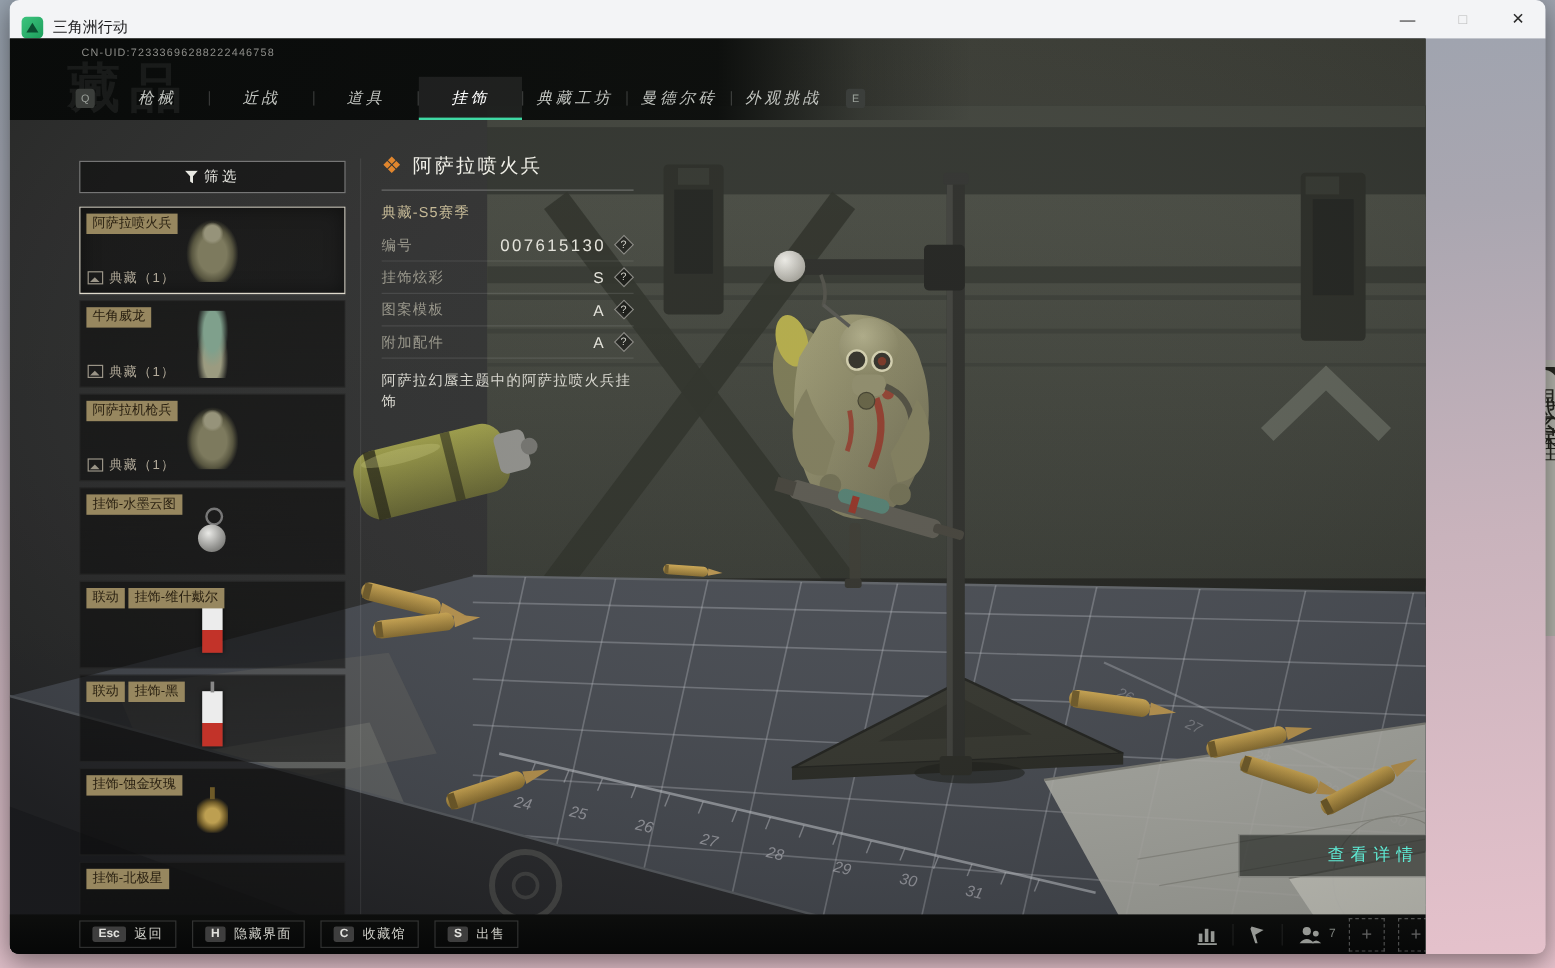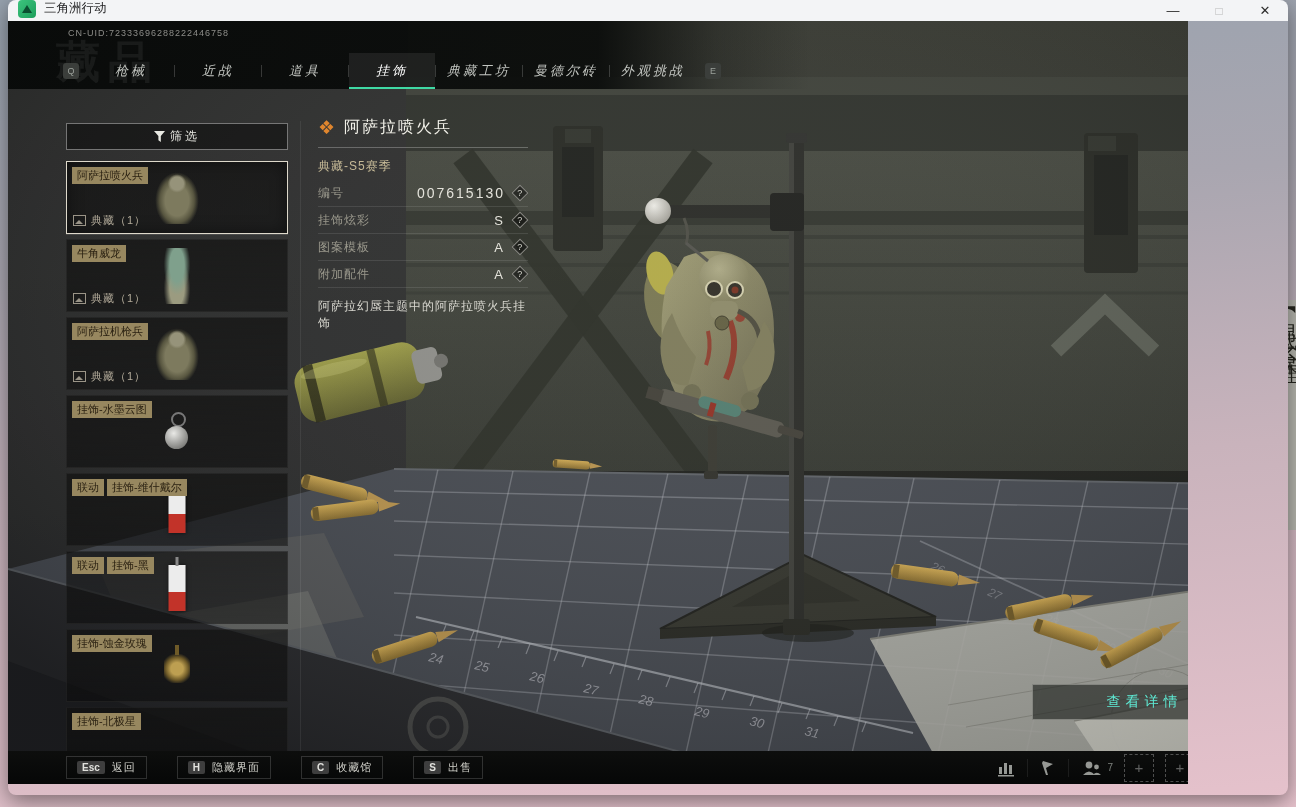--- a/index.html
+++ b/index.html
@@ -10,7 +10,7 @@
   
   .window { position:absolute; left:8px; top:0; width:1280px; height:795px; border-radius:8px;
             overflow:hidden; box-shadow:0 6px 22px rgba(0,0,0,.45); }
-  .titlebar { height:21px; background:#f3f4f6; display:flex; align-items:flex-start; padding-left:10px; }
+  .titlebar { height:32px; background:#f3f4f6; display:flex; align-items:flex-end; padding-left:10px; }
   .app-logo { width:18px; height:18px; border-radius:4px; background:linear-gradient(135deg,#3cc47e,#1d9e5b);
               display:flex; align-items:center; justify-content:center; }
   .app-logo i { width:0; height:0; border-left:5px solid transparent; border-right:5px solid transparent;

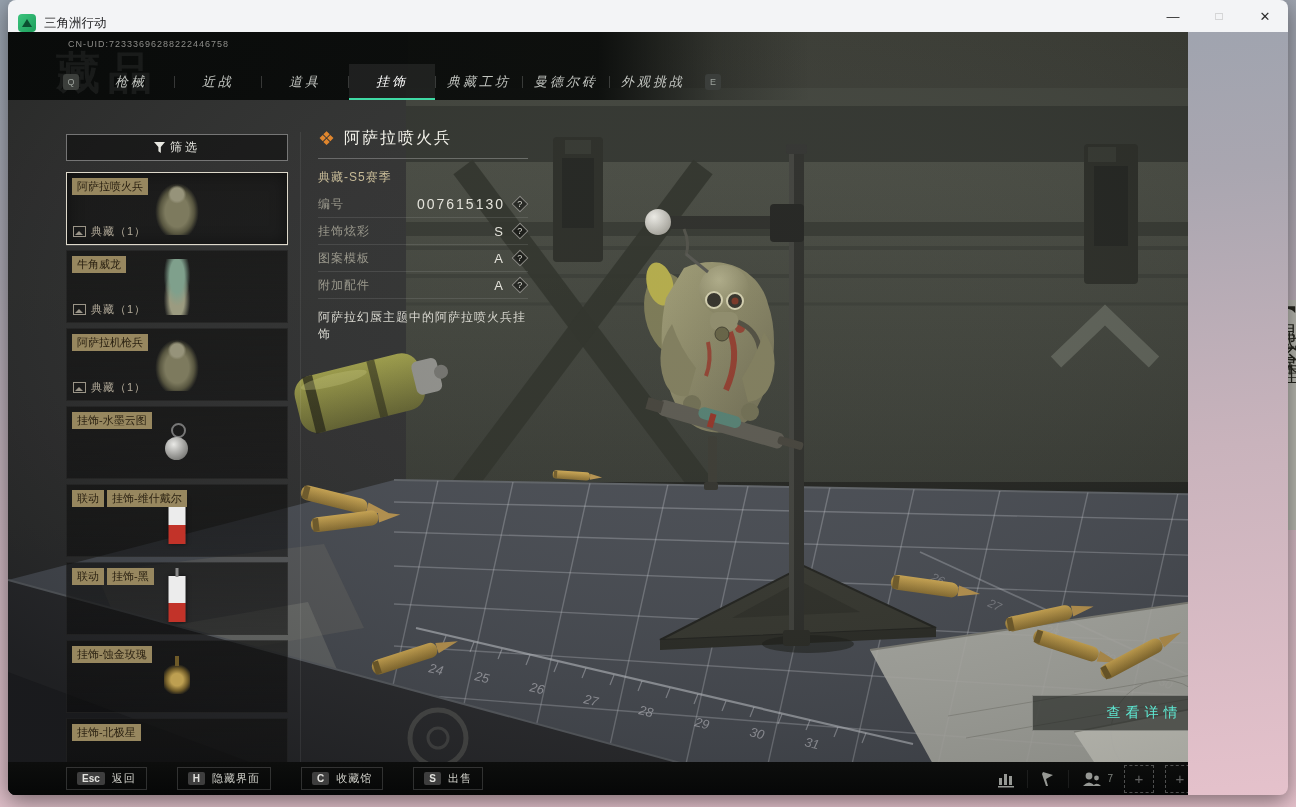--- a/index.html
+++ b/index.html
@@ -117,7 +117,7 @@
   .bottombar { position:absolute; left:0; top:730px; width:1280px; height:33px;
                background:linear-gradient(180deg,#0d0e0d,#060707); display:flex; align-items:center; padding-left:58px; }
   .hint { display:flex; align-items:center; gap:7px; border:1px solid rgba(255,255,255,.16);
-          padding:3px 10px; margin-right:30px; }
+          padding:3px 10px; margin-right:13px; }
   .hint .key { background:#3e3e3e; color:#e2e2de; font-size:10px; font-weight:bold;
                padding:1px 5px; border-radius:2px; }
   .hint .lb { color:#cfcfc8; font-size:11px; letter-spacing:1px; }

